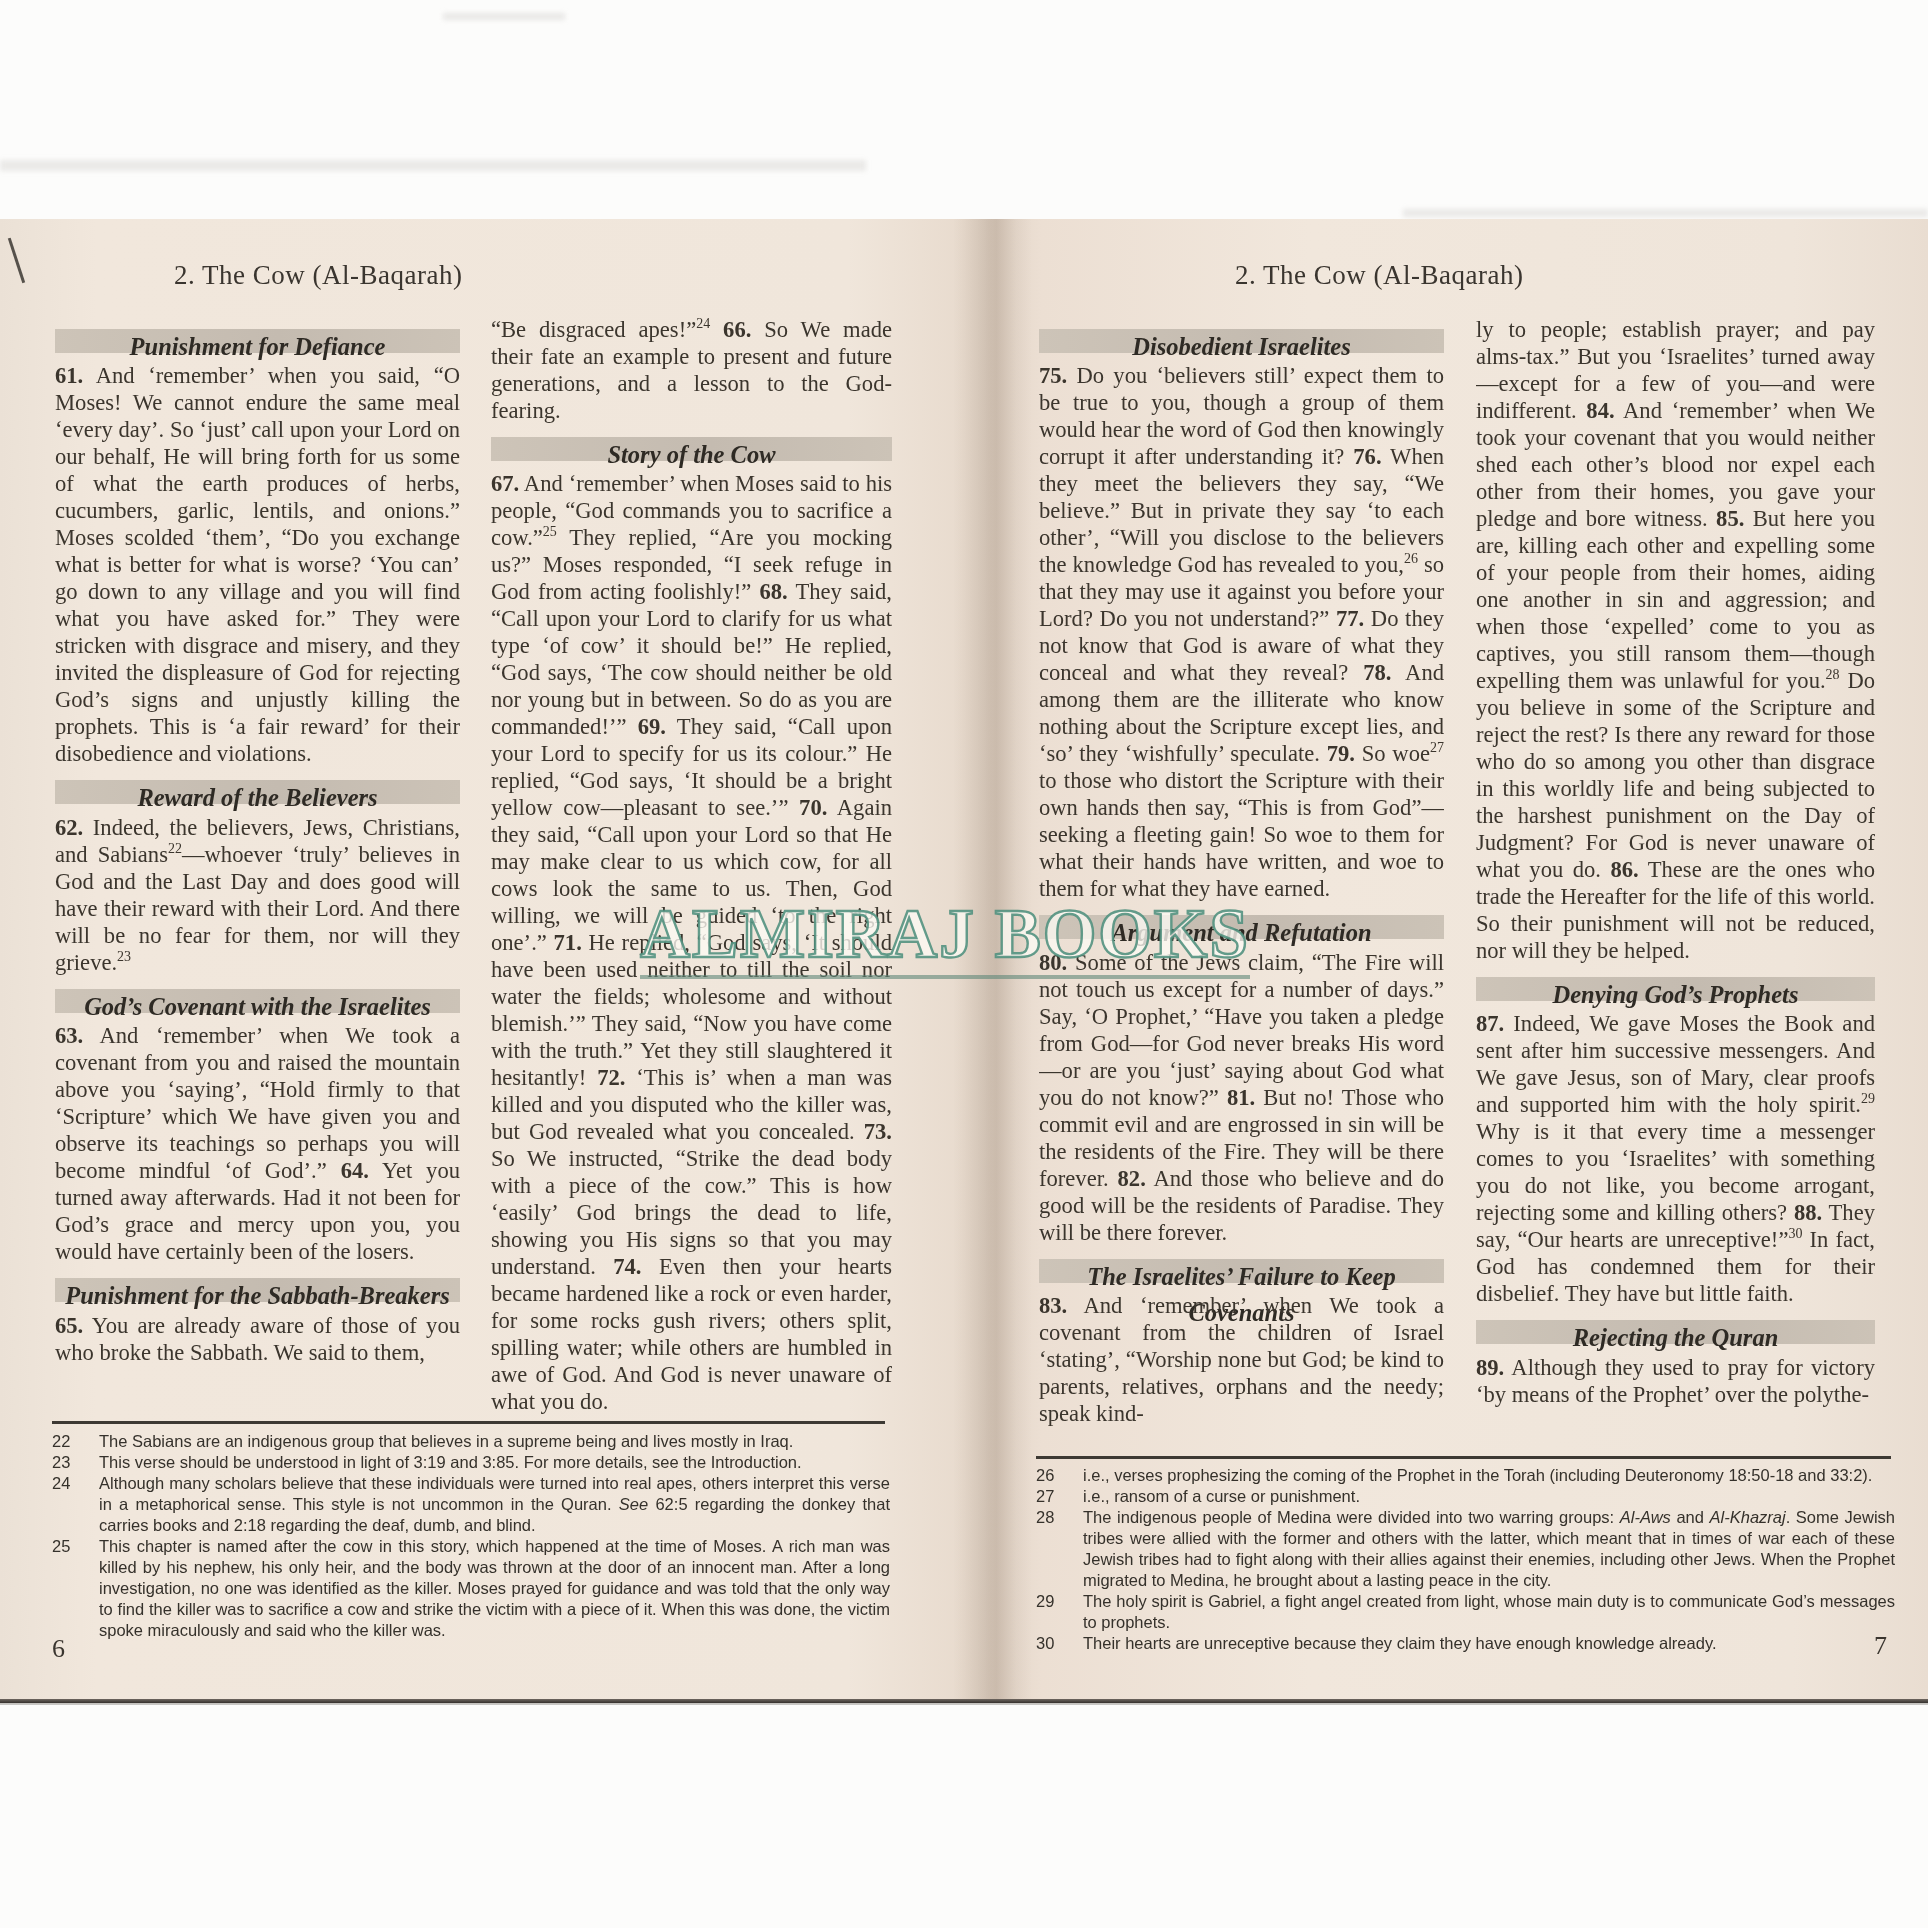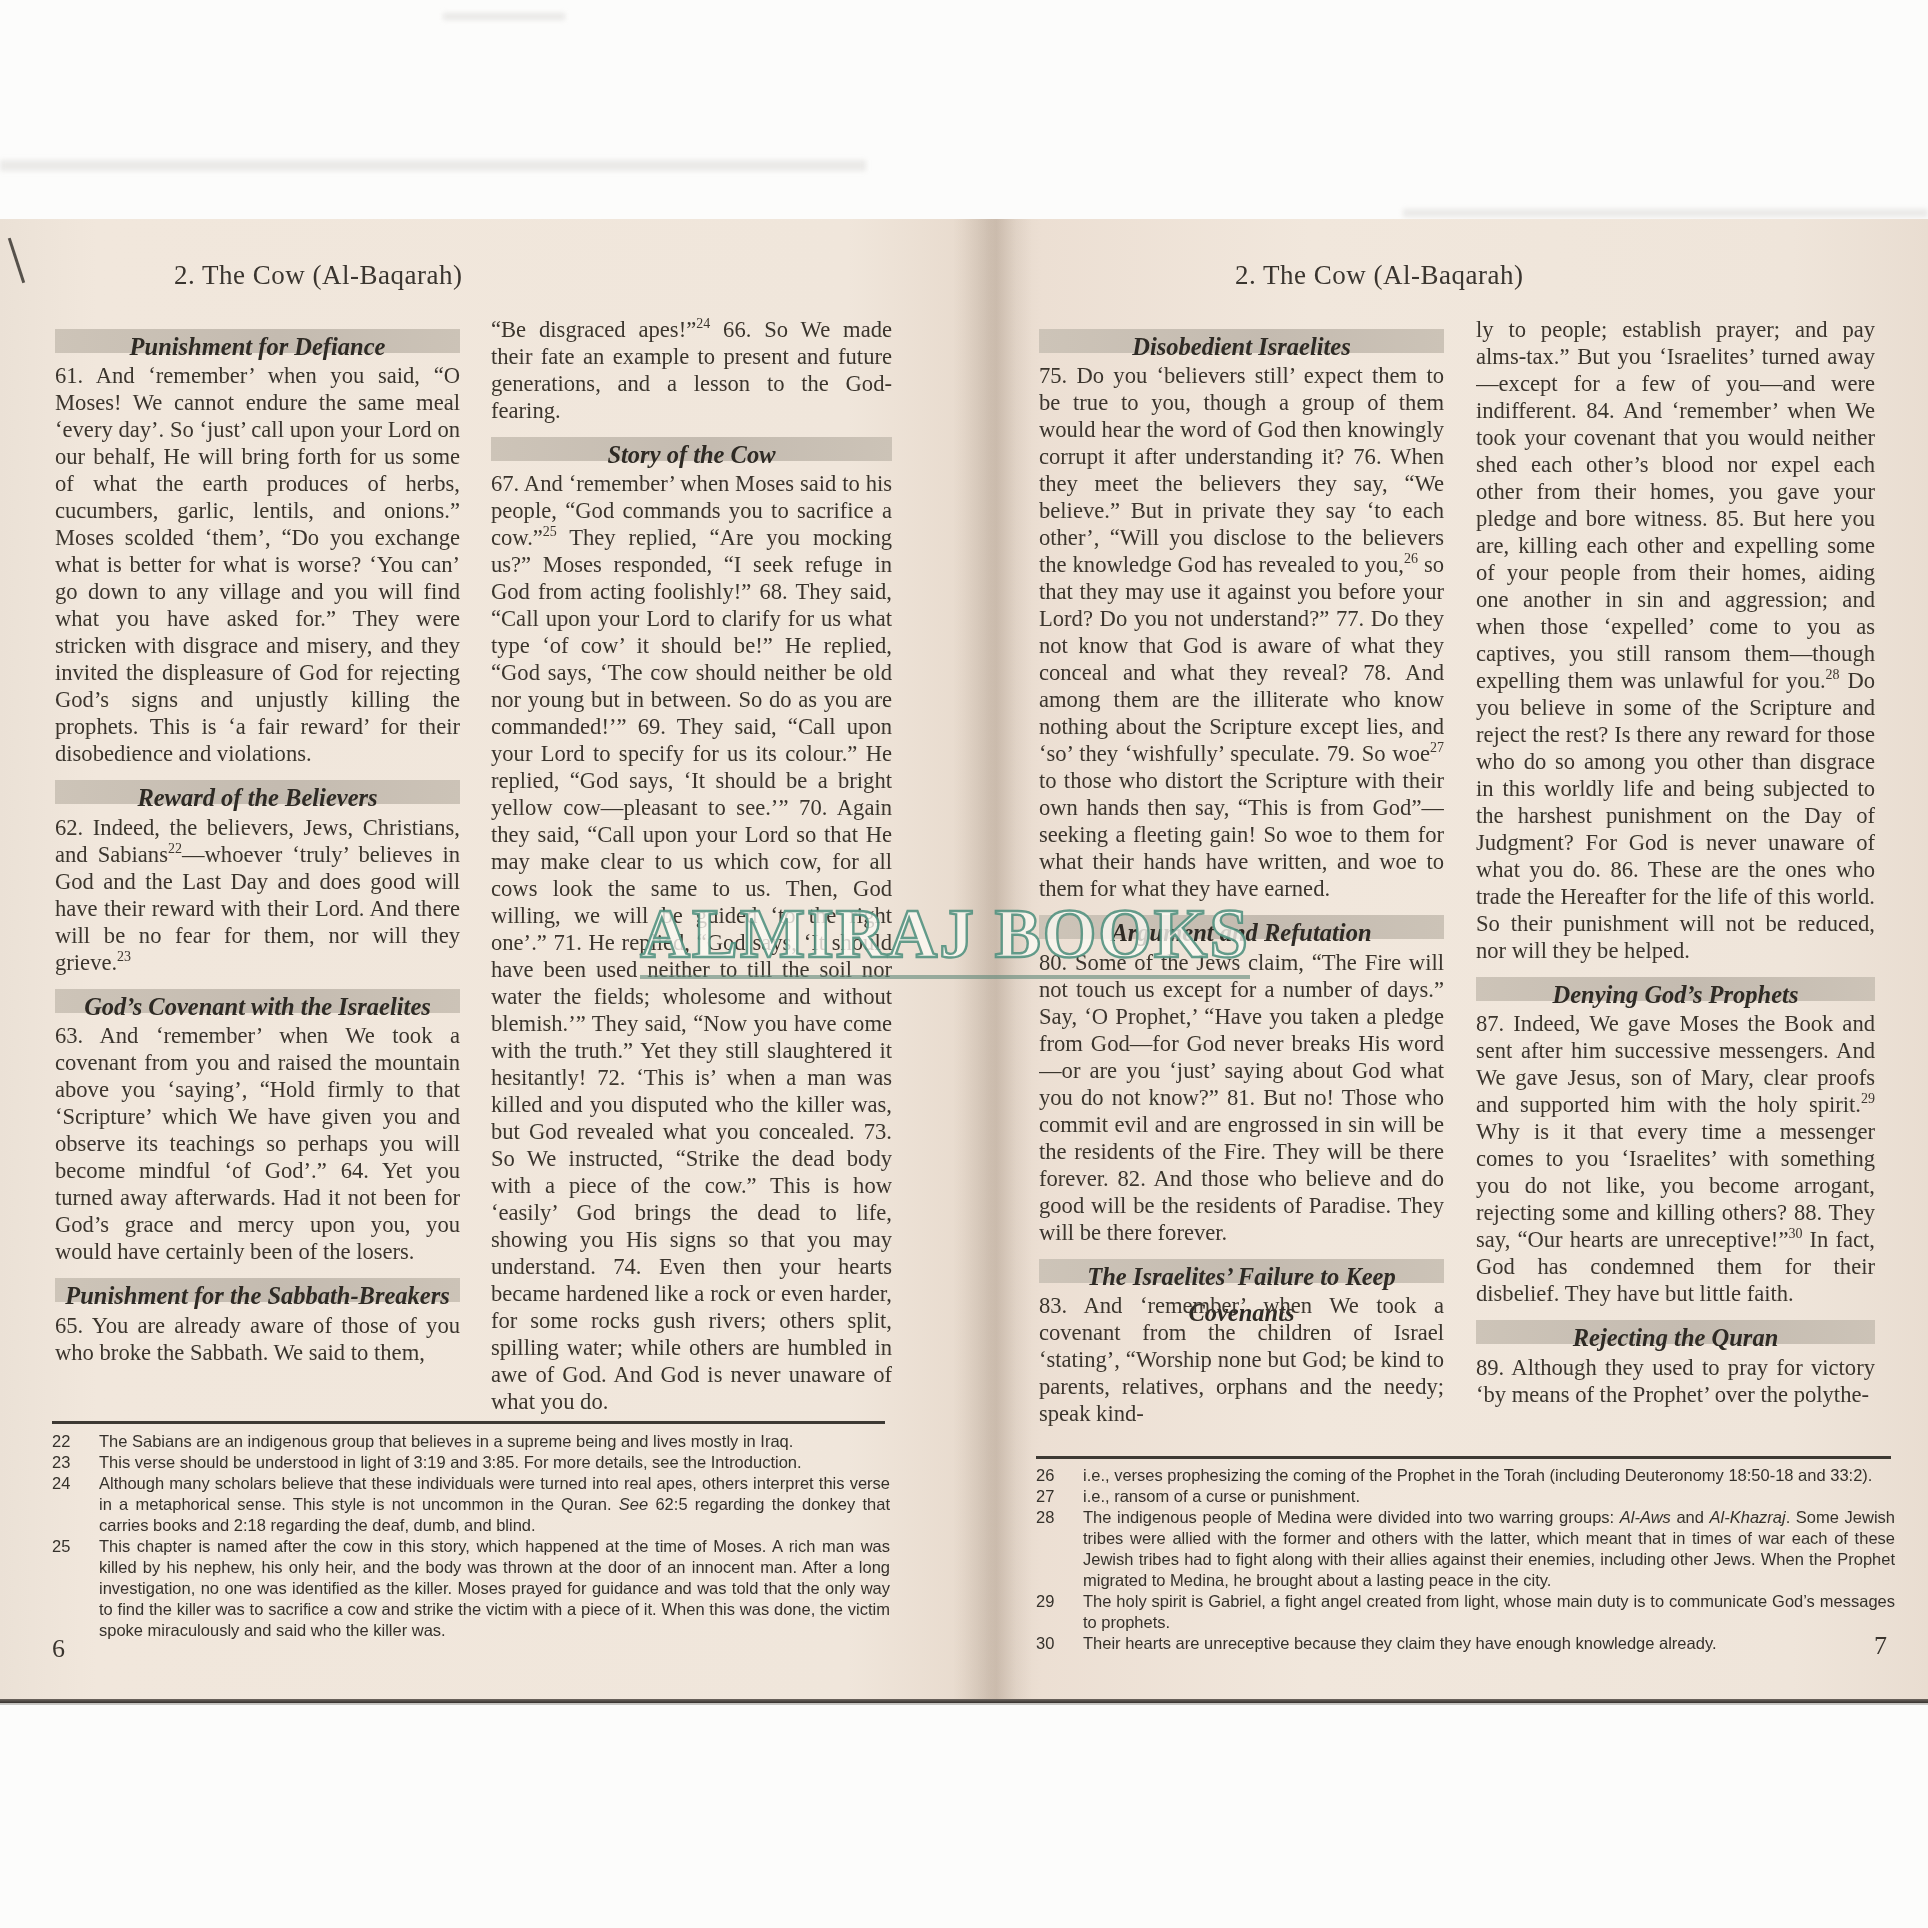--- a/index.html
+++ b/index.html
@@ -24,7 +24,7 @@
     font-weight:bold;font-style:italic;text-align:center;font-size:24.5px;line-height:36px;
     height:24px;margin:13px 0 9.4px 0;}
   .para{margin:0 0 7.5px 0;text-align:justify;font-size:22.6px;line-height:27px;color:#3b352d;}
-  .vnum{font-weight:normal;margin-top:16px;}
+  .vnum{font-weight:bold;margin-top:16px;}
   .ital{font-style:italic;}
   .supref{vertical-align:super;font-size:14px;line-height:0;}
   .fn-sep{position:absolute;height:2.8px;background:#3d3933;}

